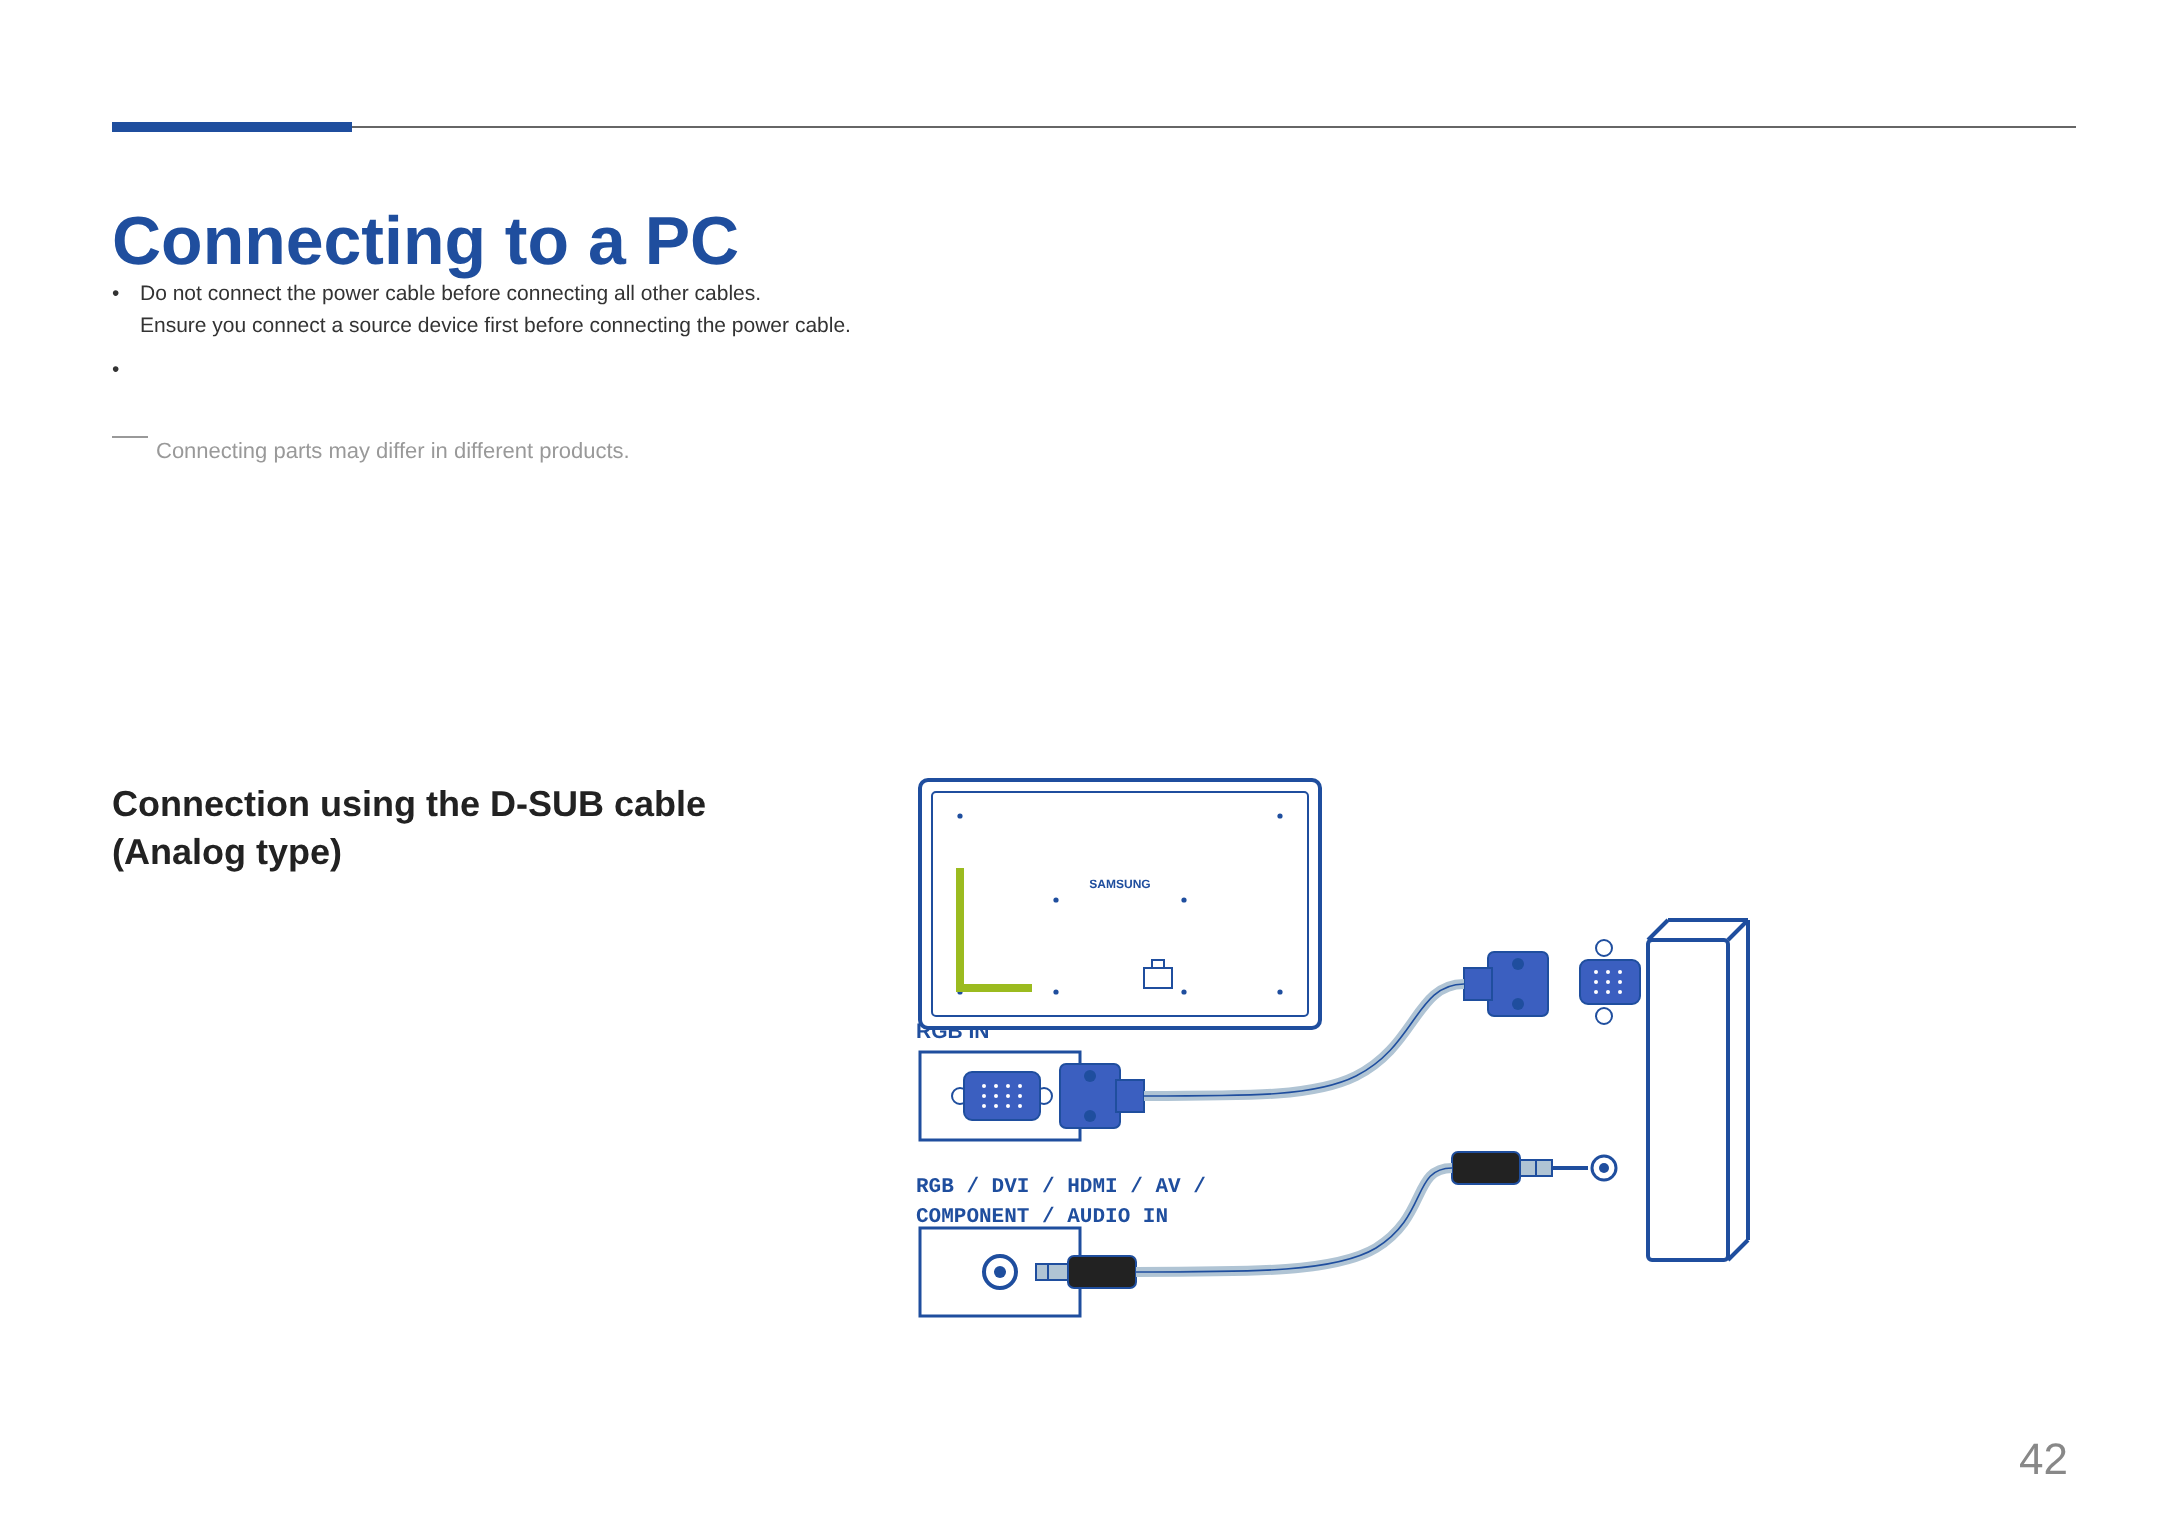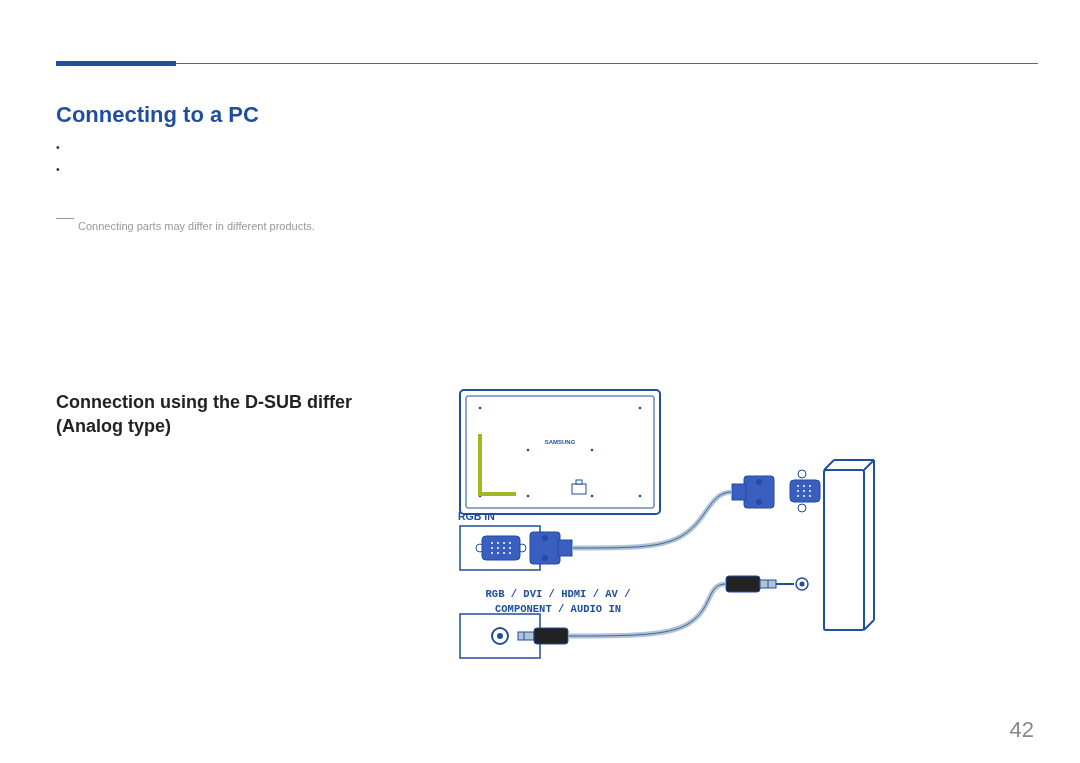--- a/index.html
+++ b/index.html
@@ -31,7 +31,7 @@
     position: absolute;
     left: 56px;
     top: 102px;
-    font-size: 22px;
+    font-size: 34px;
     font-weight: 700;
     color: #1f4e9e;
   }

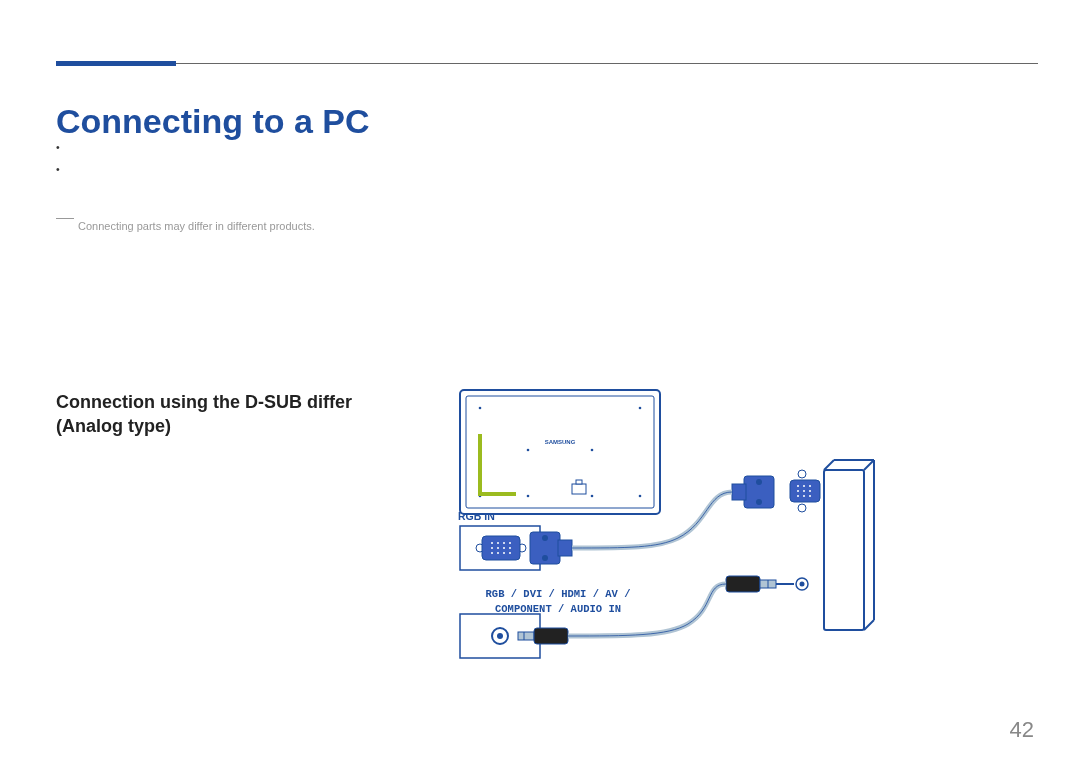--- a/index.html
+++ b/index.html
@@ -100,6 +100,8 @@
 <div class="bullets">
   <div class="bi">
     <span class="dot">•</span>
+    <span style="white-space:pre-line">Do not connect the power cable before connecting all other cables.
+Ensure you connect a source device first before connecting the power cable.</span>
   </div>
   <div class="bi">
     <span class="dot">•</span>

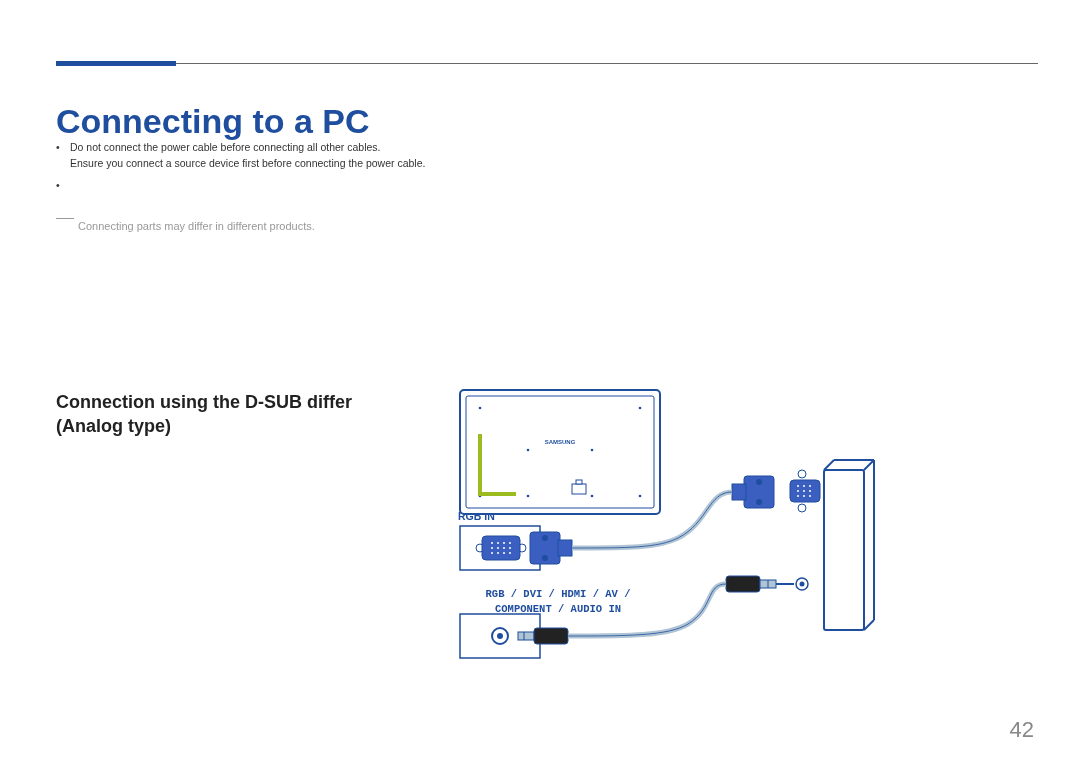--- a/index.html
+++ b/index.html
@@ -111,7 +111,7 @@
 <div class="dash"></div>
 <div class="footnote" style="padding-left:22px">Connecting parts may differ in different products.</div>
 
-<h2 class="subsection" style="width:330px">Connection using the D-SUB differ (Analog type)</h2>
+<h2 class="subsection" style="width:330px">Connection using the D-SUB cable (Analog type)</h2>
 
 <div class="port-label rgb">RGB IN</div>
 <div class="port-label audio">RGB / DVI / HDMI / AV / COMPONENT / AUDIO IN</div>

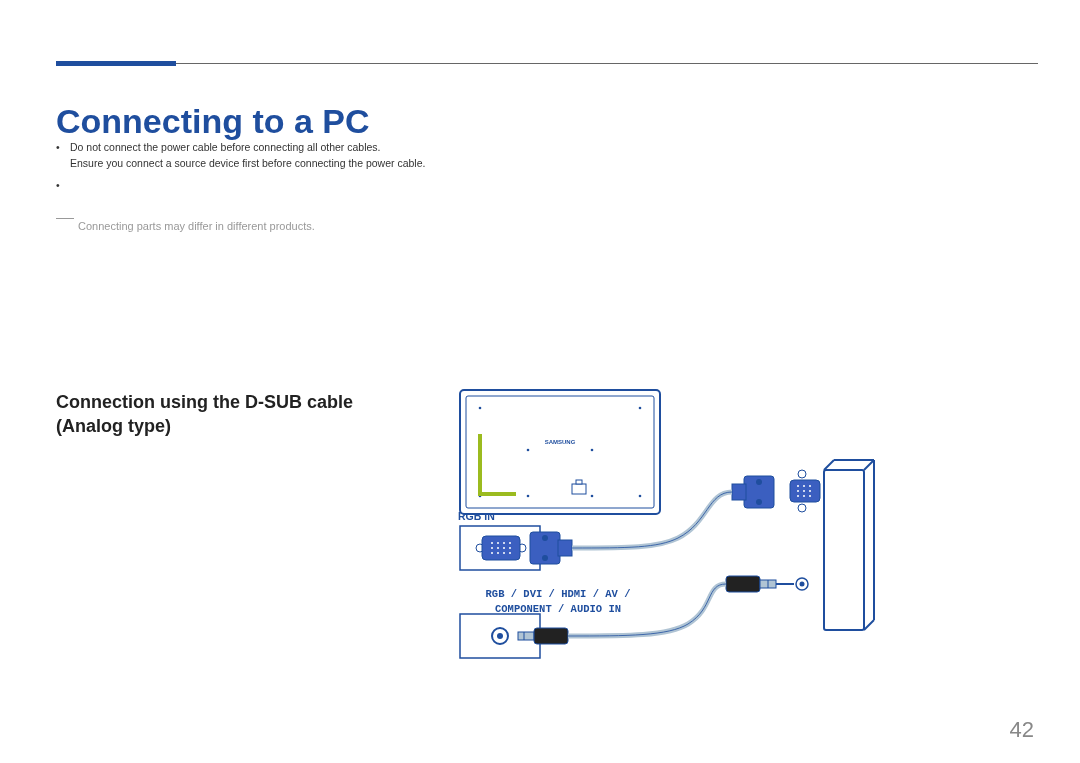--- a/index.html
+++ b/index.html
@@ -77,7 +77,6 @@
     font-weight: 600;
     color: #1f4e9e;
     text-transform: uppercase;
-    text-align: center;
   }
   .port-label.rgb { left: 458px; top: 510px; }
   .port-label.audio { left: 458px; top: 587px; width: 200px; line-height:1.4;font-family:Liberation Mono, monospace; }

